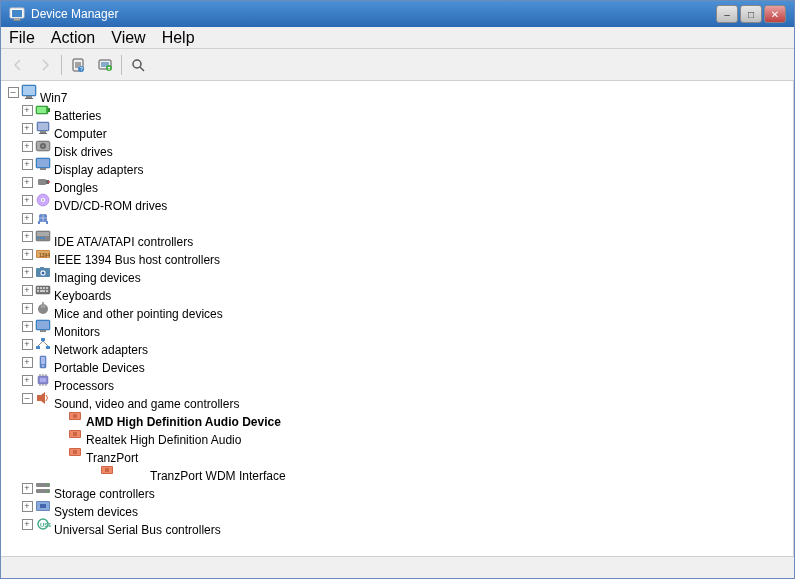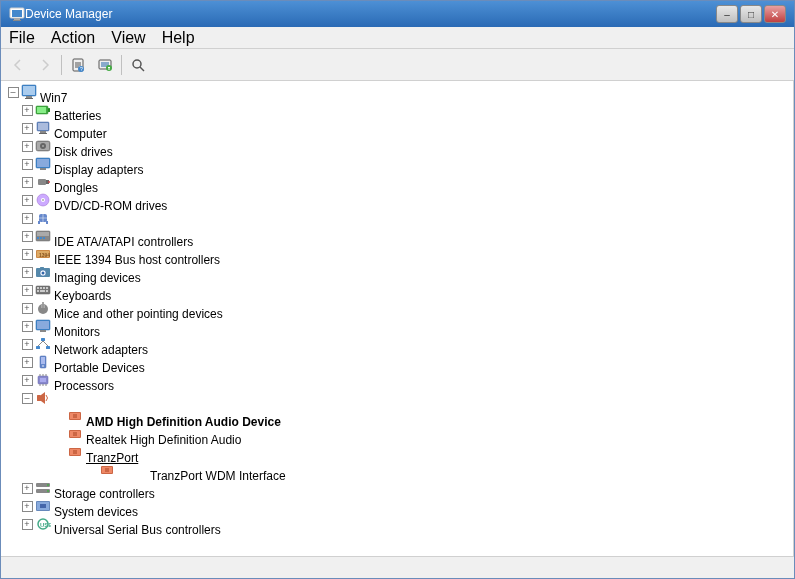--- a/index.html
+++ b/index.html
@@ -28,6 +28,7 @@
     .title-bar-left {
       display: flex;
       align-items: center;
+      gap: 6px;
       font-size: 12px;
       font-weight: normal;
     }

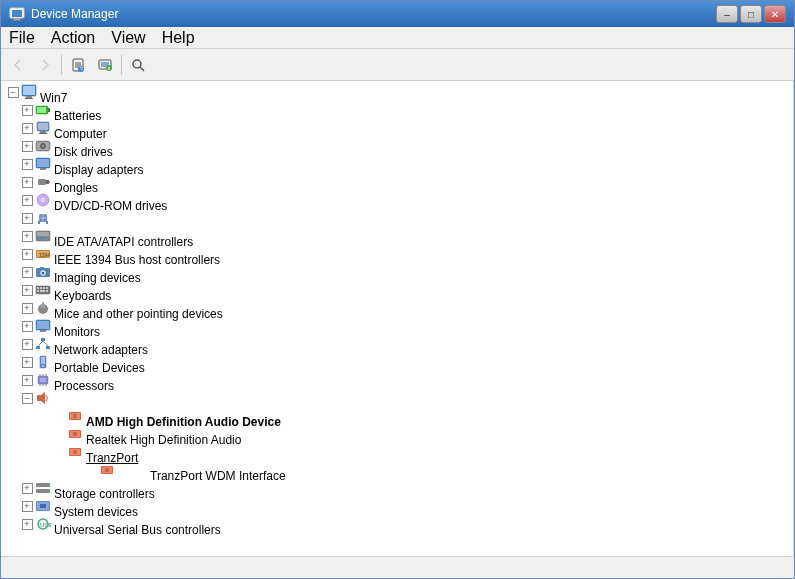--- a/index.html
+++ b/index.html
@@ -525,6 +525,7 @@
               <path d="M11,4 Q14,7 11,10" fill="none" stroke="#cc6644" stroke-width="1"></path>
             </svg>
           </div>
+          <span class="node-label">Sound, video and game controllers</span>
         </div>
 
         <div class="tree-item indent2" style="padding-left:48px;font-weight:bold;">

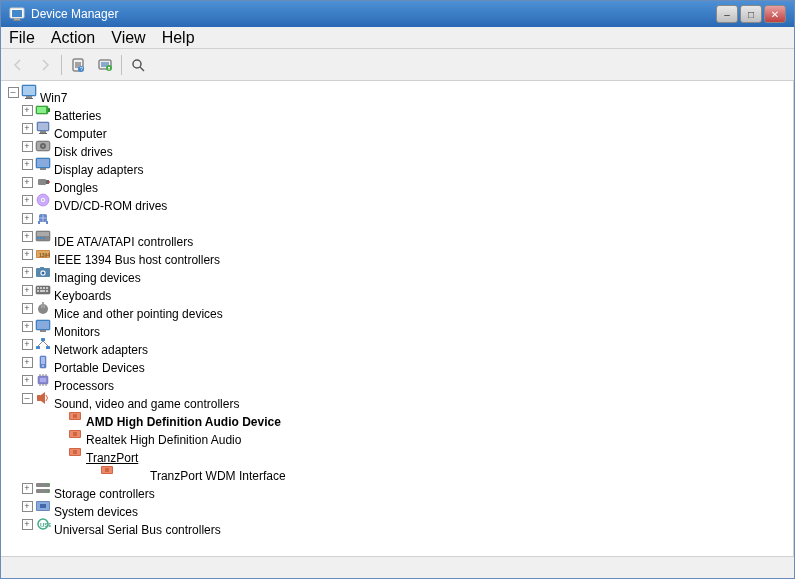--- a/index.html
+++ b/index.html
@@ -552,7 +552,7 @@
           <span class="node-label">Realtek High Definition Audio</span>
         </div>
 
-        <div class="tree-item indent2" style="padding-left:48px;text-decoration:underline;">
+        <div class="tree-item indent2" style="padding-left:48px;">
           <div class="expander" style="width:16px;"></div>
           <div class="node-icon">
             <svg width="16" height="14" viewBox="0 0 16 14">

